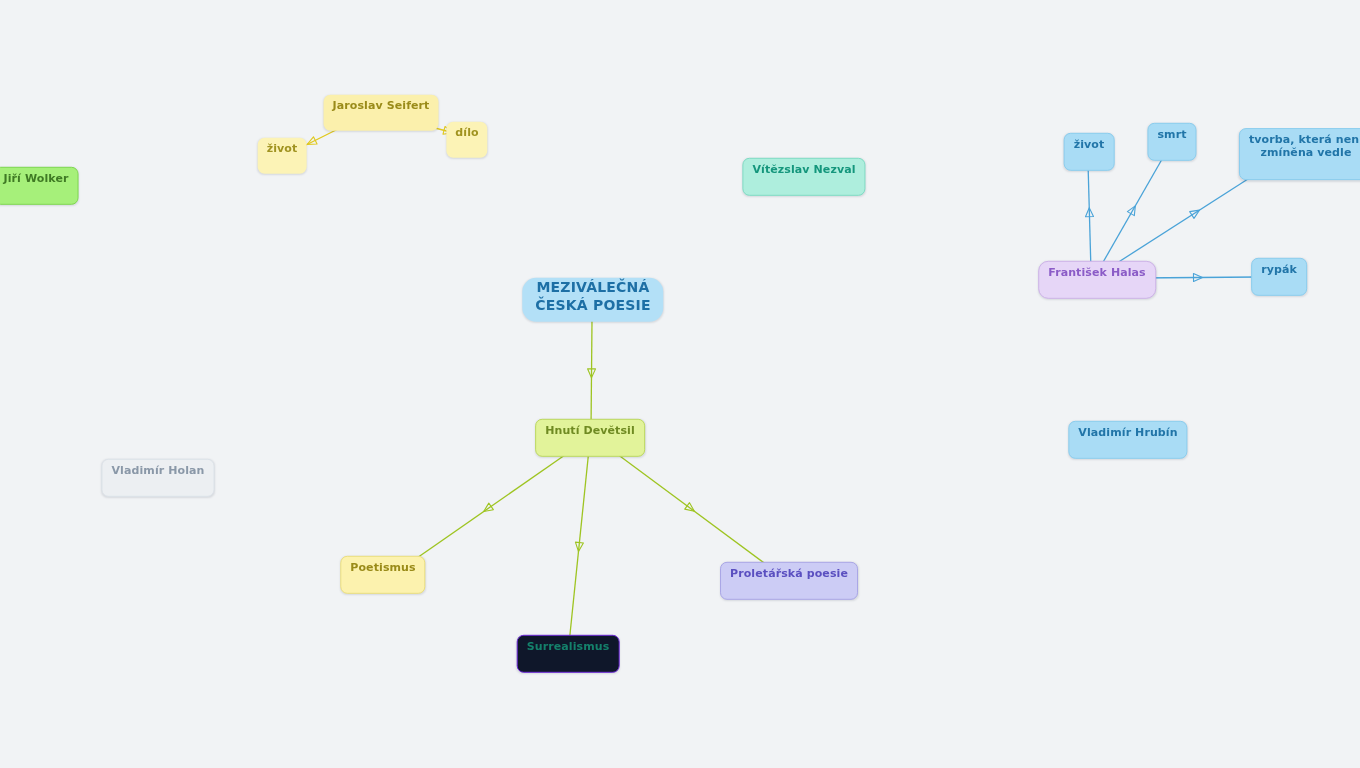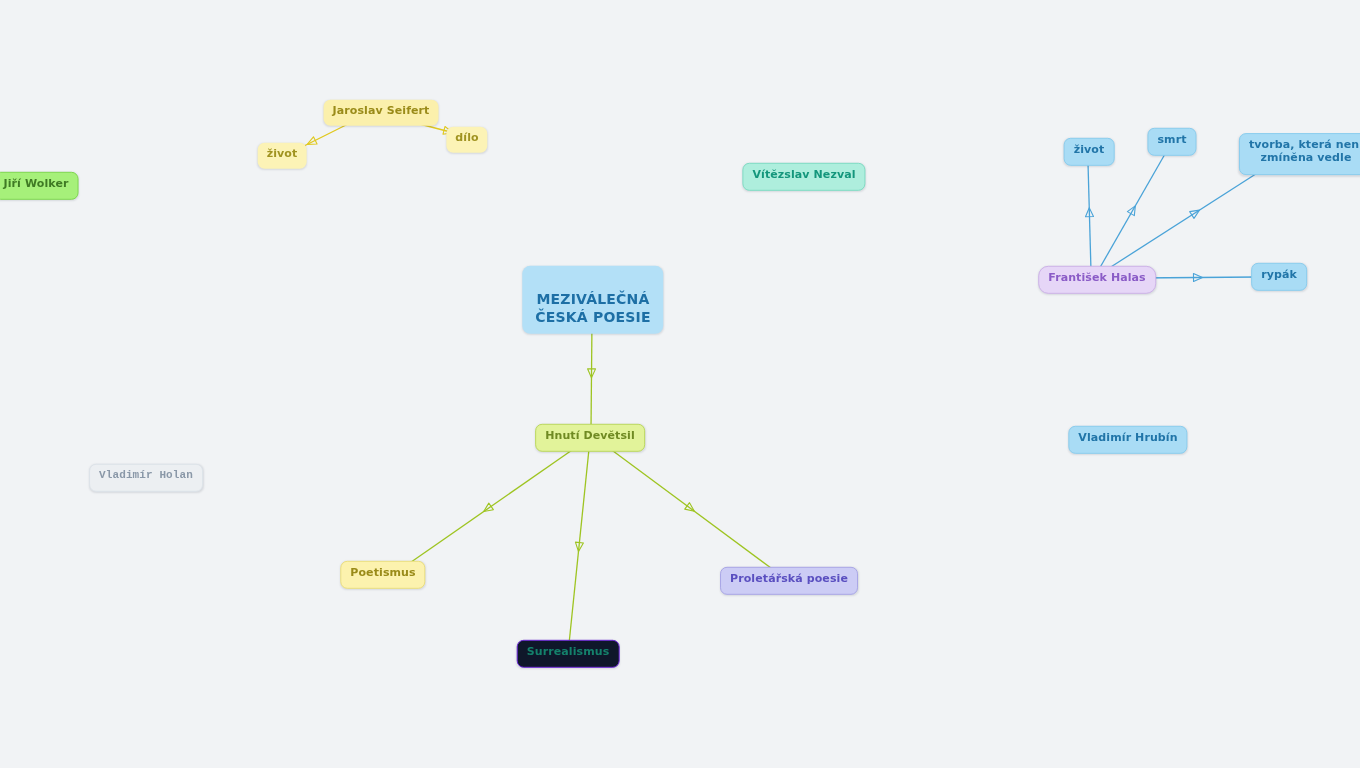--- a/index.html
+++ b/index.html
@@ -35,7 +35,7 @@
     position: absolute;
     box-sizing: border-box;
     border-radius: 7px;
-    padding: 4px 9px 9px 9px;
+    padding: 4px 9px 19px 9px;
     font-size: 11px;
     font-weight: bold;
     line-height: 1.22;

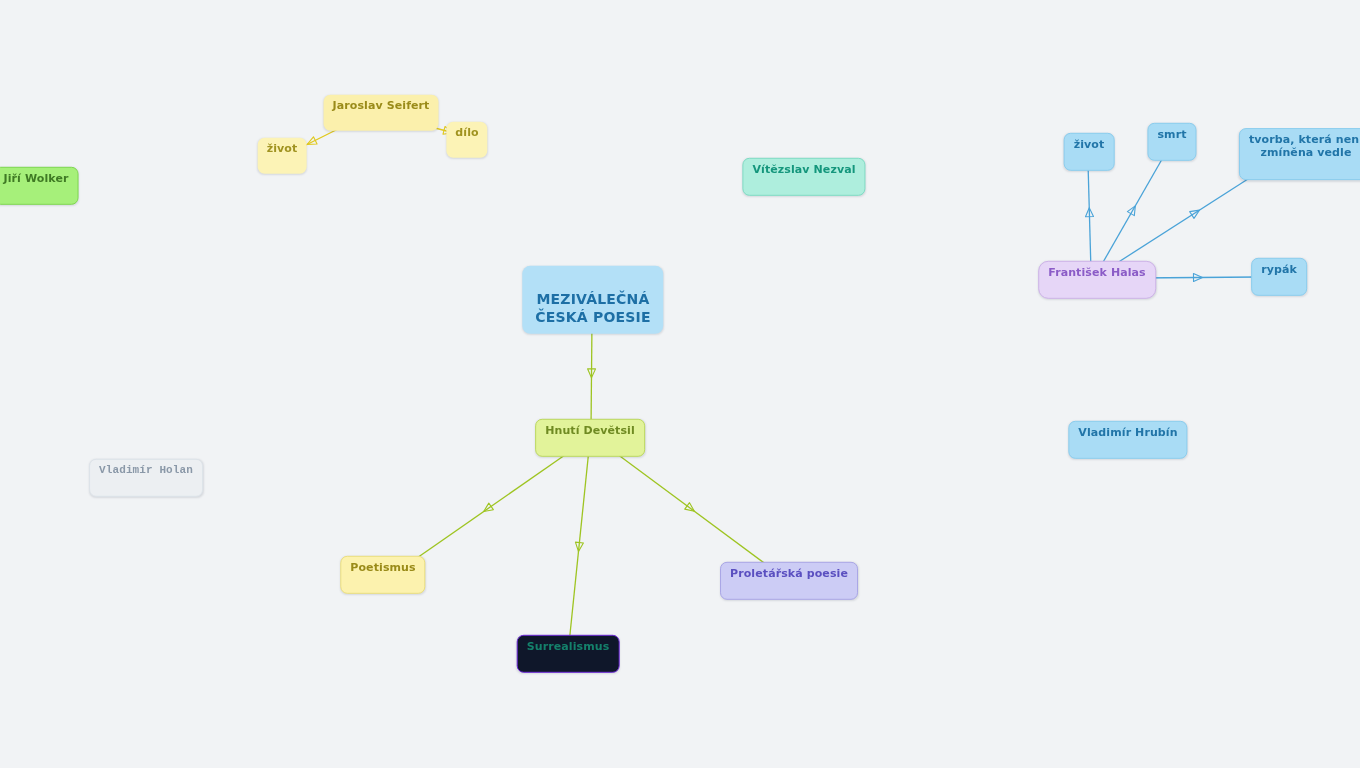--- a/index.html
+++ b/index.html
@@ -50,8 +50,8 @@
   .node.root {
     font-size: 14px;
     line-height: 1.3;
-    padding: 24px 13px 8px 13px;
-    border-radius: 8px;
+    padding: 0 13px 8px 13px;
+    border-radius: 14px;
     letter-spacing: .2px;
   }
 

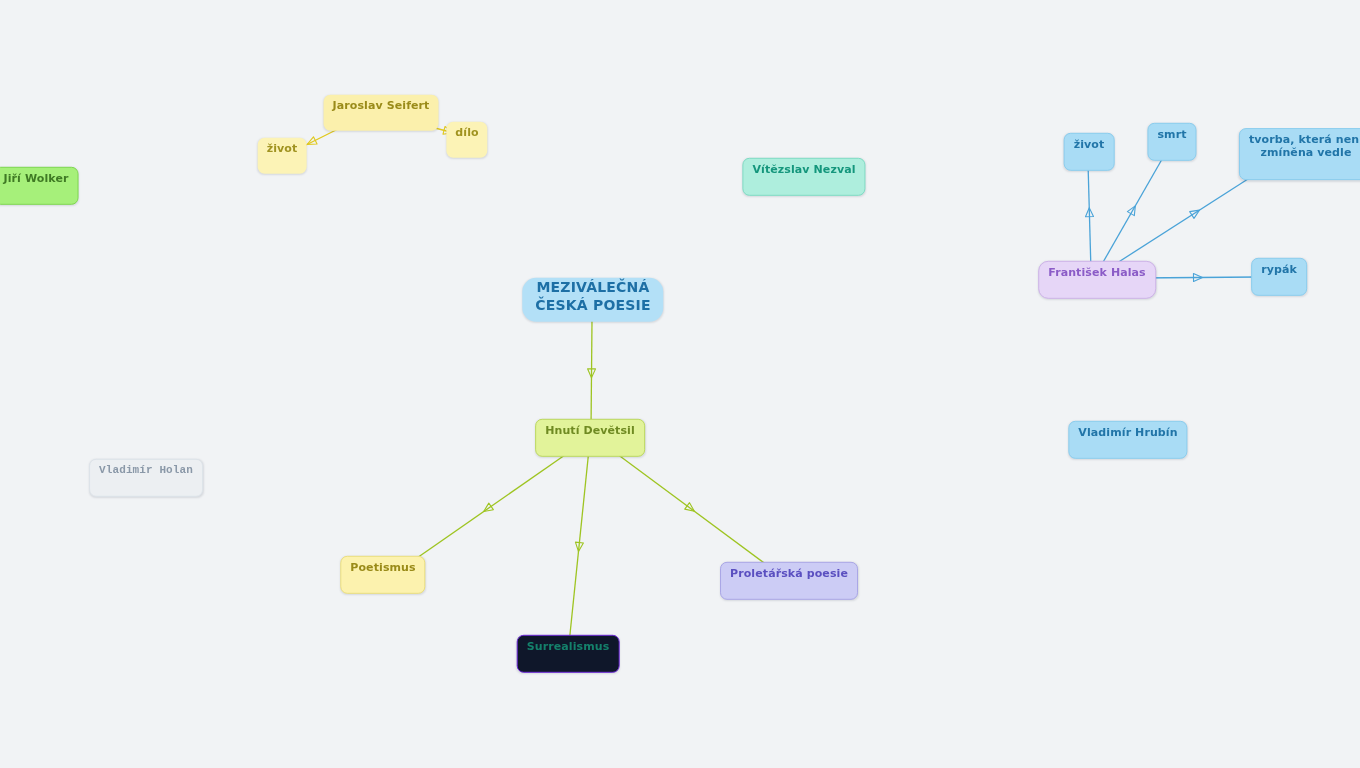--- a/index.html
+++ b/index.html
@@ -123,7 +123,7 @@
       <div class="node c-yellowlt" style="left: 467px; top: 140px;">dílo</div>
       <div class="node c-green" style="left: 36px; top: 186px;">Jiří Wolker</div>
       <div class="node c-mint" style="left: 793px; top: 177px; margin-left: 11px;">Vítězslav Nezval</div>
-      <div class="node c-grey" style="left: 146px; top: 478px; font-family: Liberation Mono, monospace;">Vladimír Holan</div>
+      <div class="node c-grey" style="left: 158px; top: 478px;">Vladimír Holan</div>
       <div class="node c-lavender" style="left: 1097px; top: 280px; border-radius: 10px;">František Halas</div>
       <div class="node c-blue" style="left: 1089px; top: 152px;">život</div>
       <div class="node c-blue" style="left: 1172px; top: 142px;">smrt</div>

